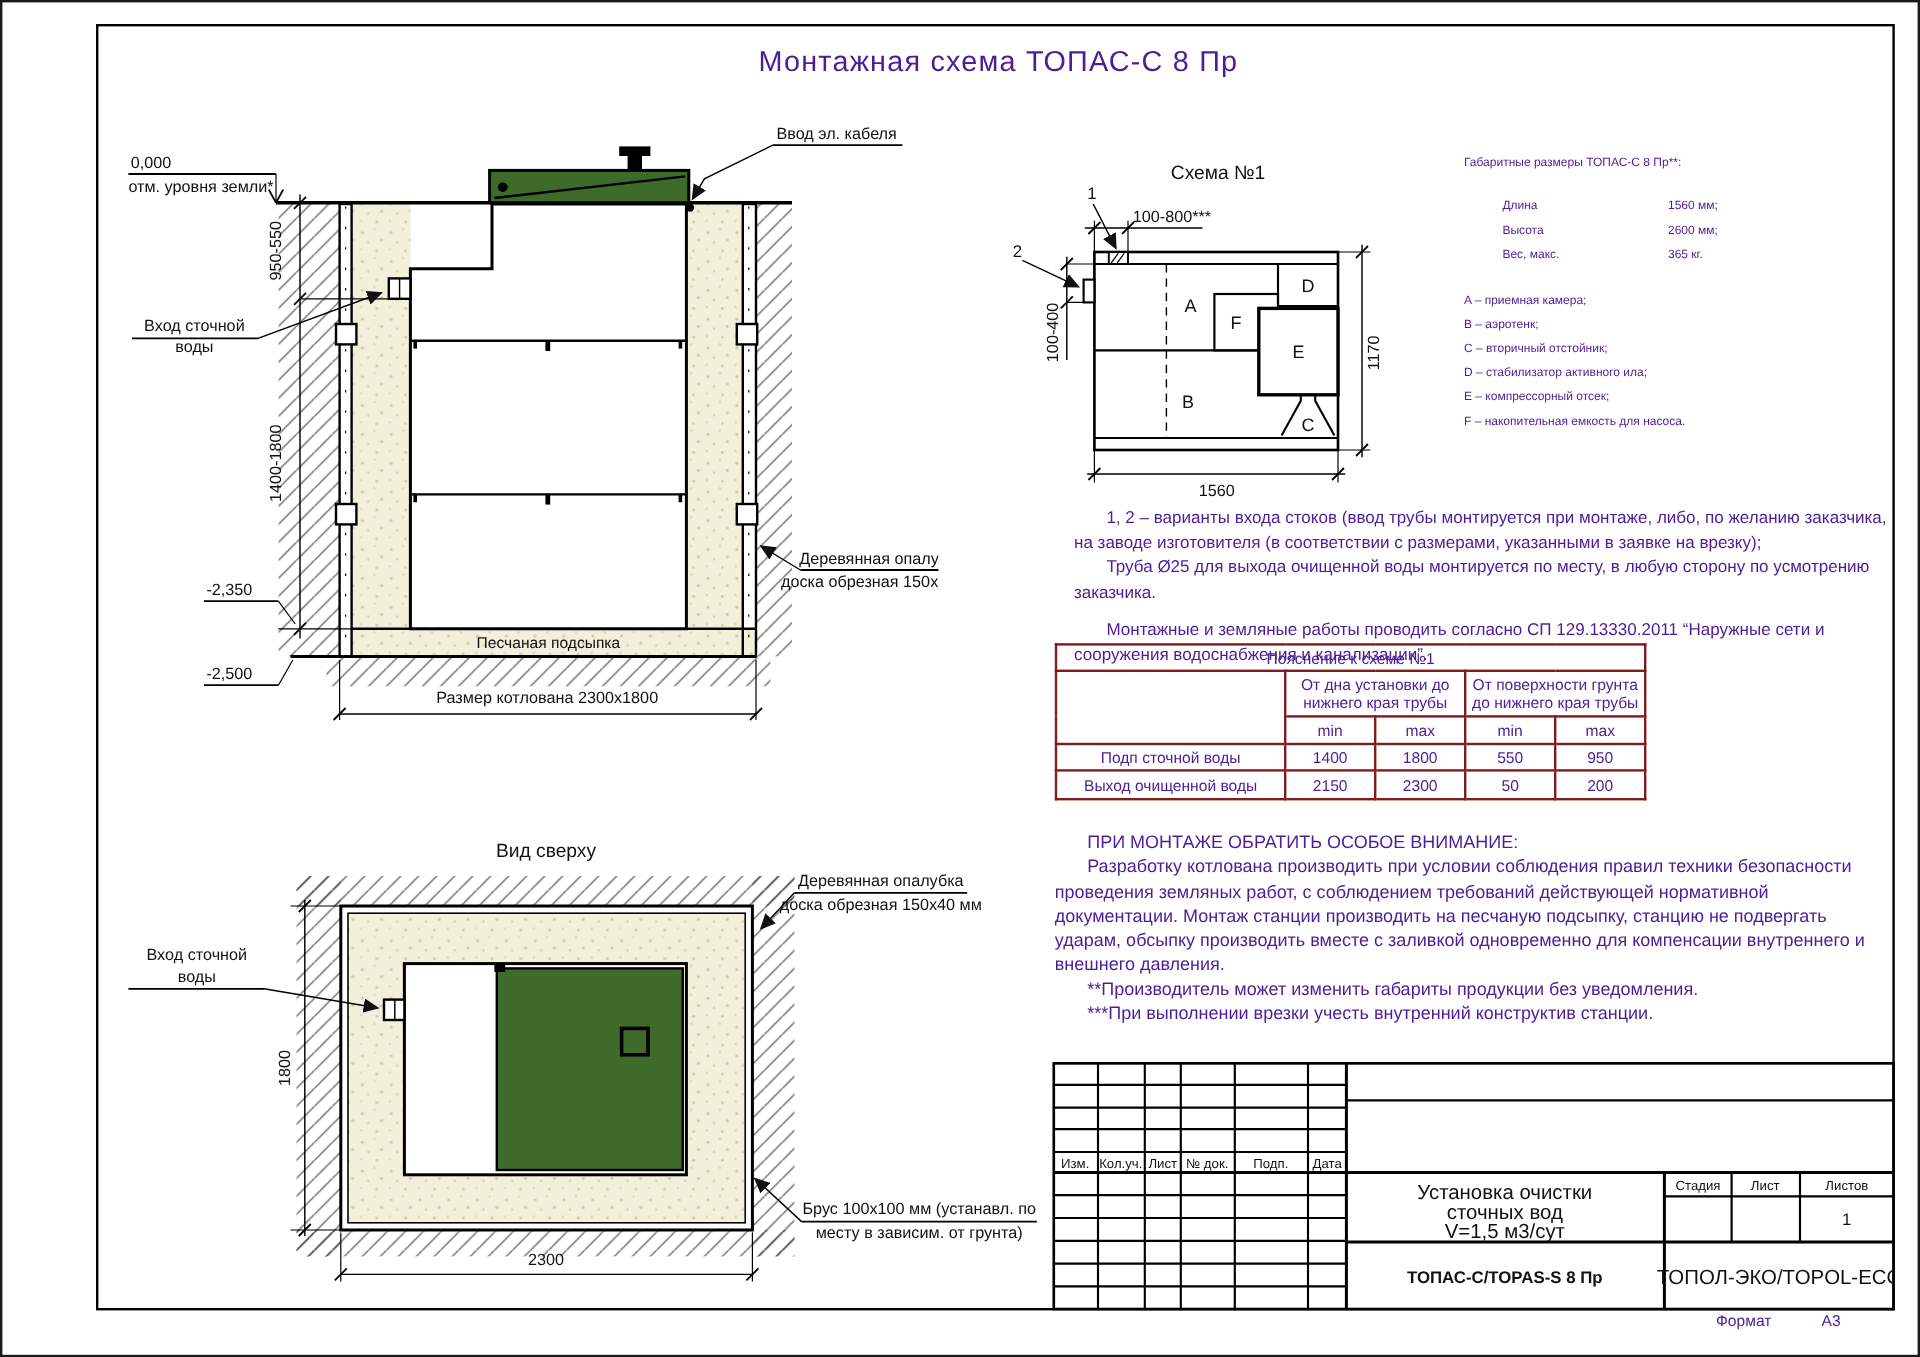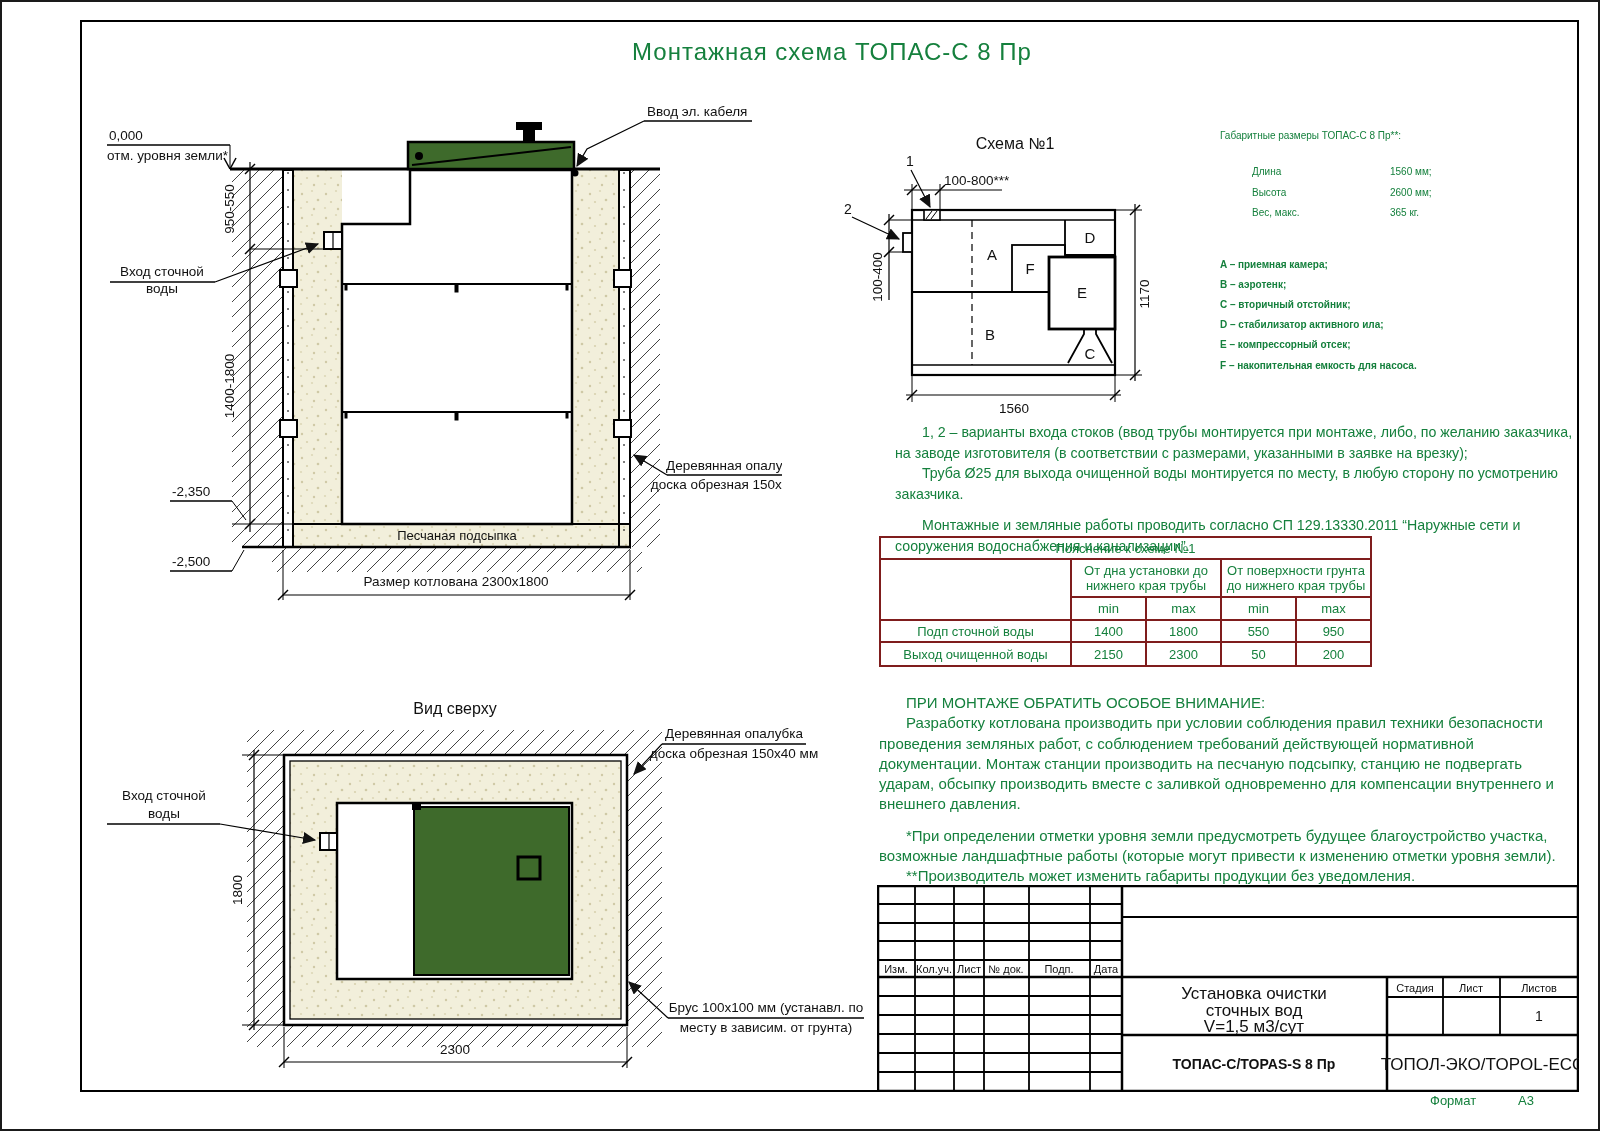--- a/index.html
+++ b/index.html
@@ -4,7 +4,7 @@
 <style>
   html,body{margin:0;padding:0;background:#d9d9d9;}
   .sheet{position:relative;width:1600px;height:1131px;background:#ffffff;border:2px solid #1a1a1a;
-         box-sizing:border-box;font-family:"Liberation Sans",sans-serif;color:#15803d;overflow:hidden;}
+         box-sizing:border-box;font-family:"Liberation Sans",sans-serif;color:#4c1d95;overflow:hidden;}
   .frame{position:absolute;left:78px;top:18px;width:1495px;height:1068px;border:2px solid #000;}
   .abs{position:absolute;}
   .page-title{position:absolute;left:600px;top:36px;width:460px;text-align:center;font-size:24px;letter-spacing:1px;}

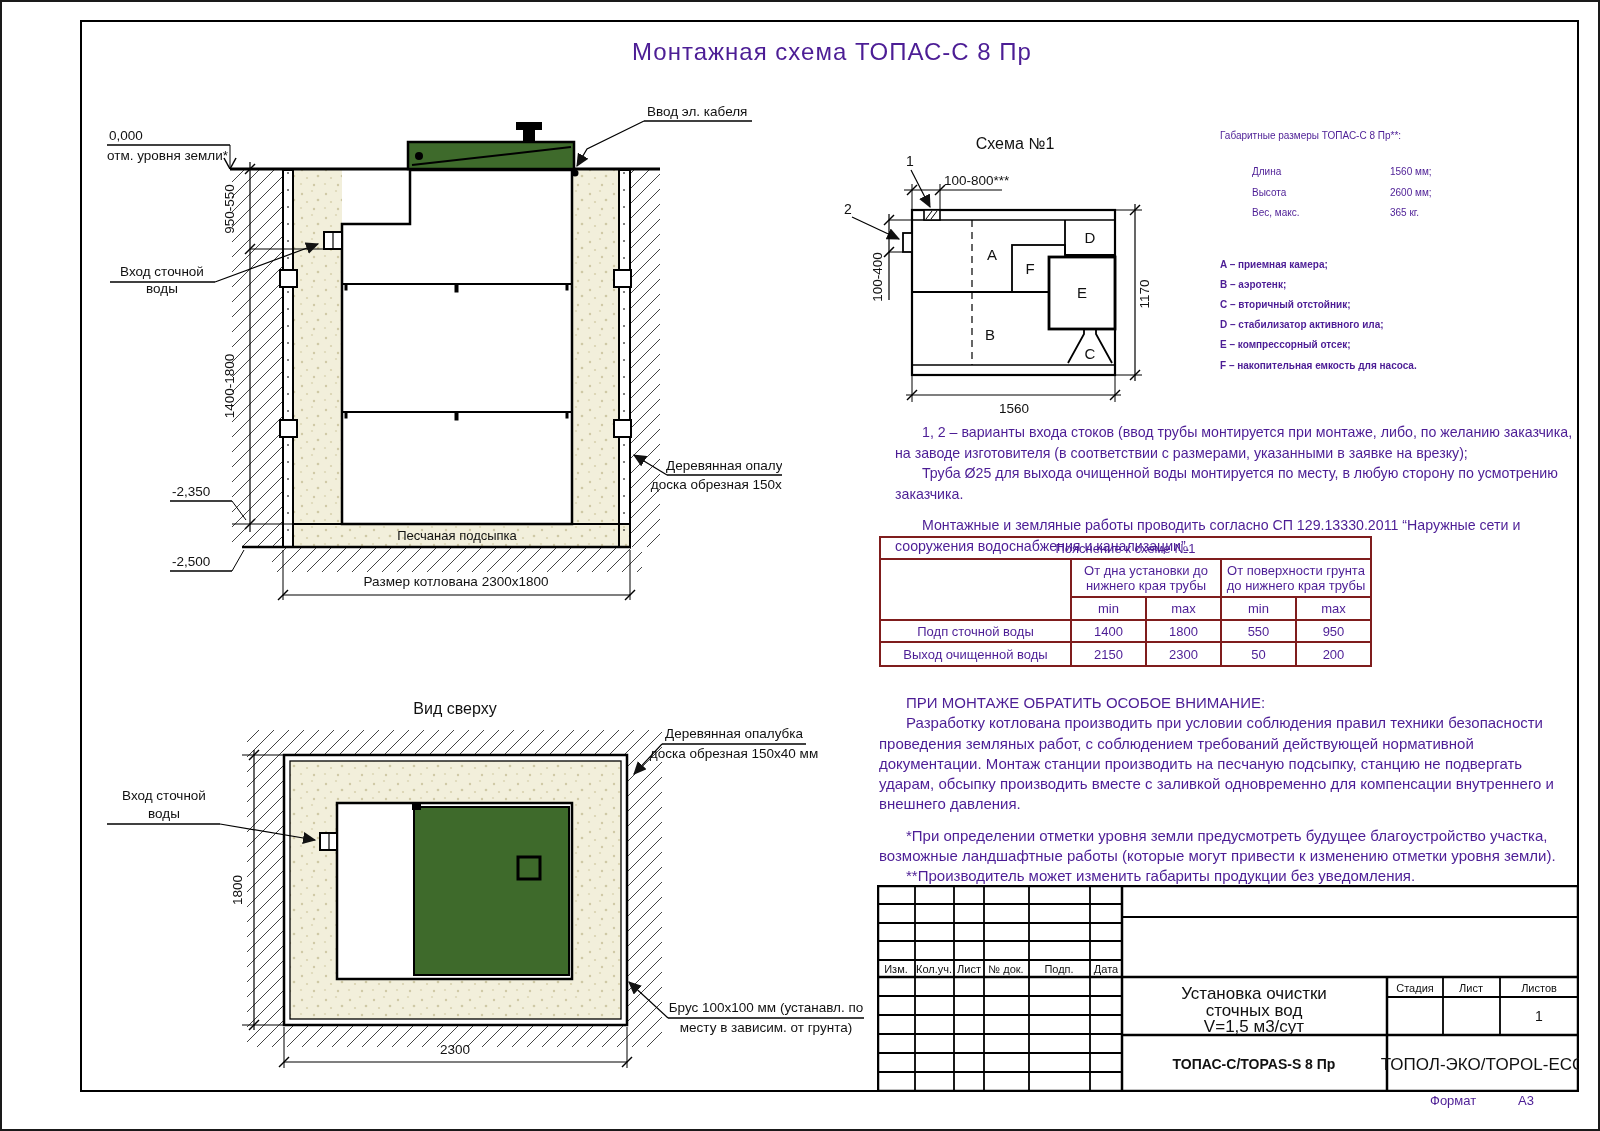--- a/index.html
+++ b/index.html
@@ -13,7 +13,7 @@
   .specs .h{margin:0 0 21px 0;}
   .spec-row{display:flex;line-height:20.5px;margin-left:32px;}
   .spec-row .n{width:138px;}
-  .legend{margin-top:31px;line-height:20.2px;font-weight:bold;}
+  .legend{margin-top:17px;line-height:20.2px;}
   .notes1{position:absolute;left:877px;top:420px;width:678px;font-size:14.2px;line-height:20.5px;margin-left:16px;}
   .notes1 p{margin:0;text-indent:27px;}
   .notes1 .p2{margin-top:11px;}

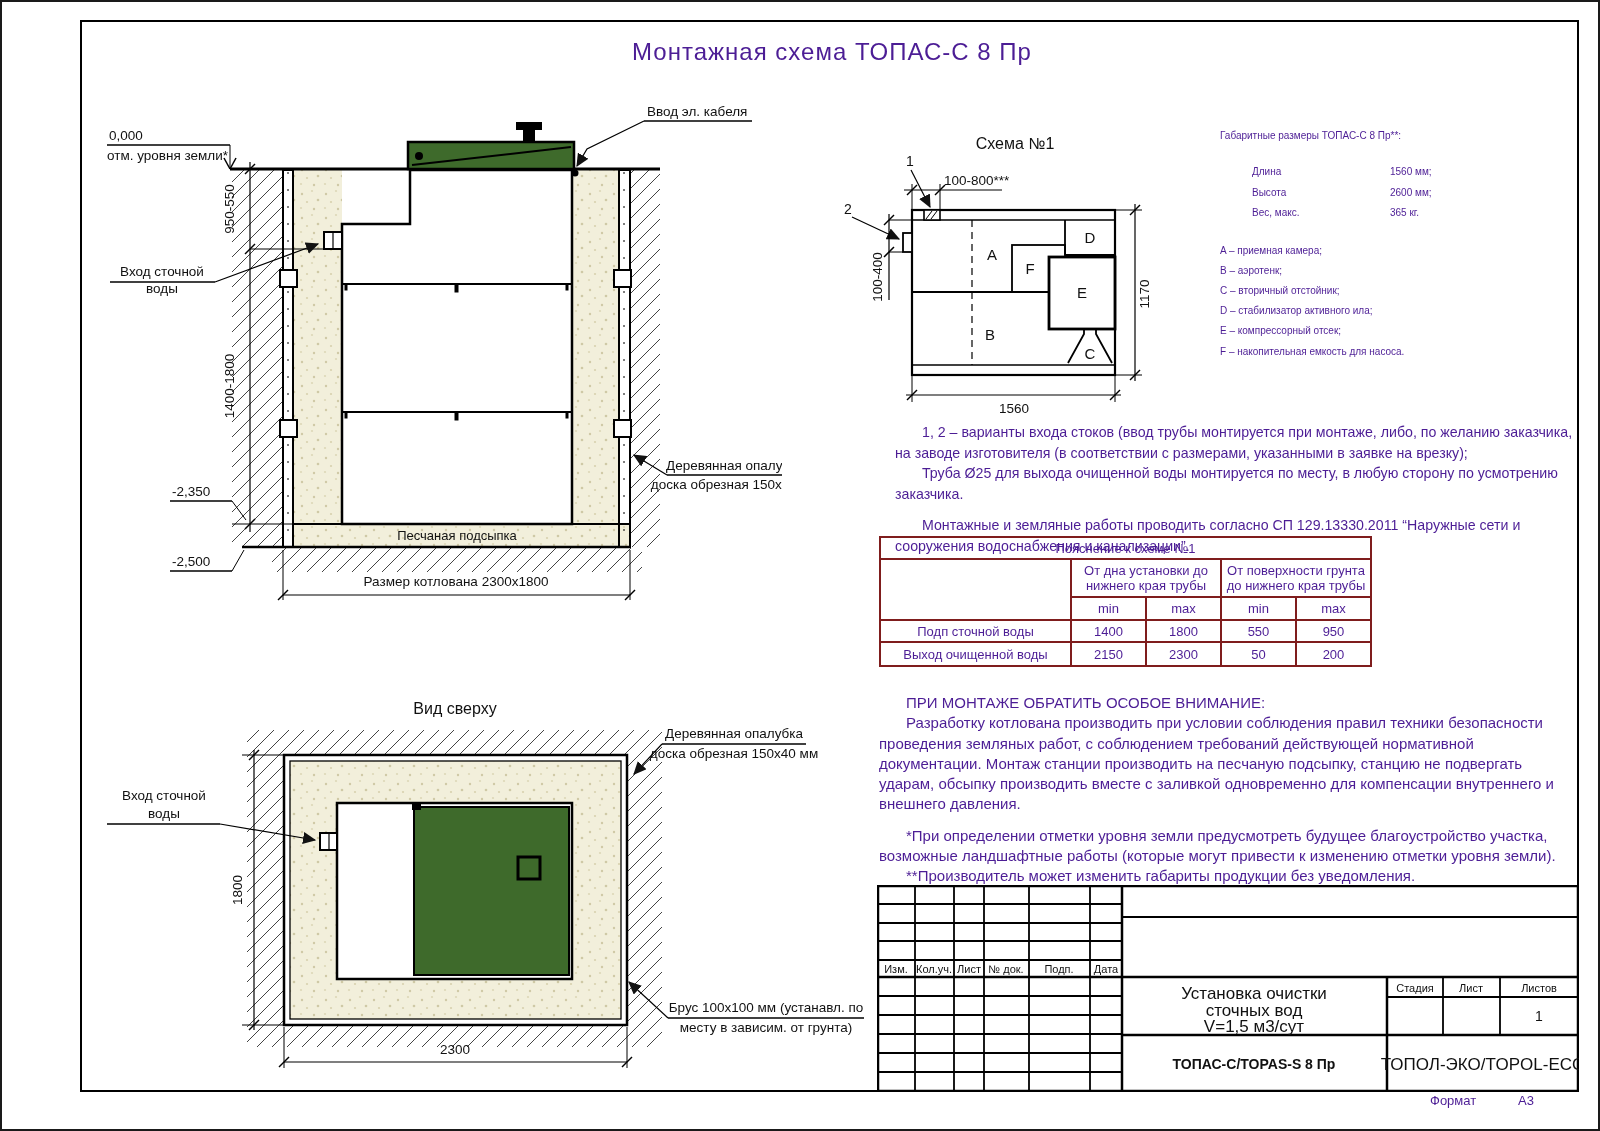--- a/index.html
+++ b/index.html
@@ -391,7 +391,6 @@
   <div class="att">
     <p>ПРИ МОНТАЖЕ ОБРАТИТЬ ОСОБОЕ ВНИМАНИЕ:</p>
     <p>Разработку котлована производить при условии соблюдения правил техники безопасности проведения земляных работ, с соблюдением требований действующей нормативной документации. Монтаж станции производить на песчаную подсыпку, станцию не подвергать ударам, обсыпку производить вместе с заливкой одновременно для компенсации внутреннего и внешнего давления.</p>
-    <p class="nb">*При определении отметки уровня земли предусмотреть будущее благоустройство участка, возможные ландшафтные работы (которые могут привести к изменению отметки уровня земли).</p>
     <p>**Производитель может изменить габариты продукции без уведомления.</p>
     <p>***При выполнении врезки учесть внутренний конструктив станции.</p>
   </div>

